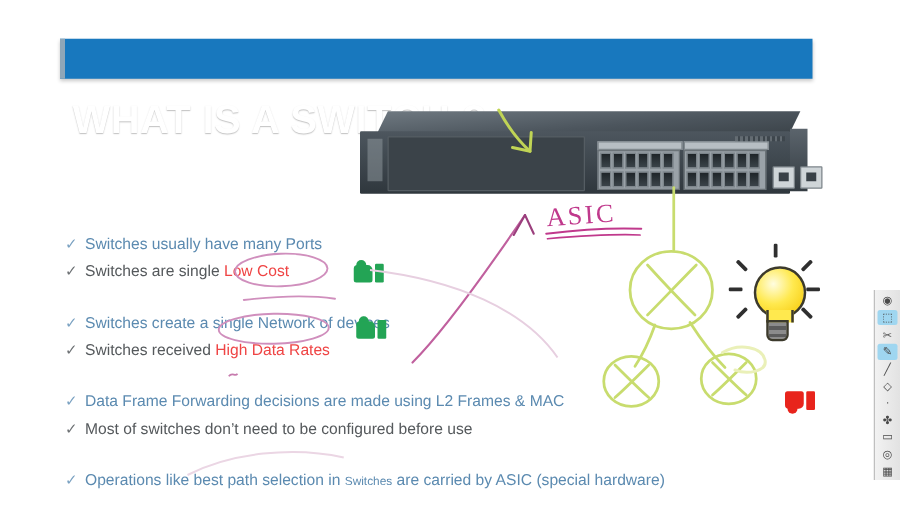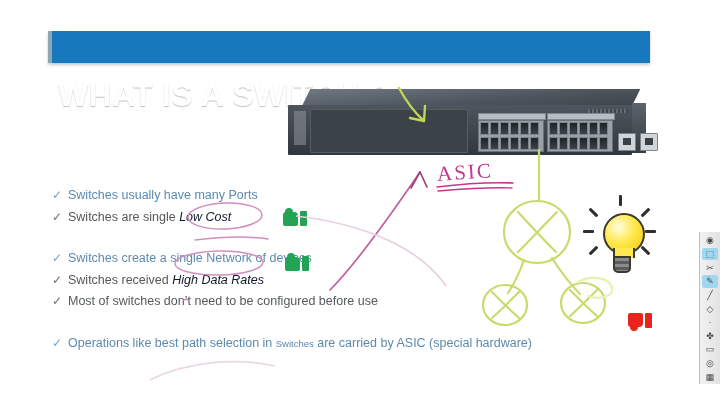--- a/index.html
+++ b/index.html
@@ -150,7 +150,7 @@
   .bullet.blue { color: #5b8ab0; margin-top: 20px; }
   .bullet.gray { color: #55595c; }
   .bullet.blue .tick { color: #7ba2c2; }
-  .hl-green { color: #0f172a; font-style: italic; }
+  .hl-green { color: #ef4444; }
   .hl-red { color: #e0453c; }
   .small-word { font-size: 9.5px; }
 

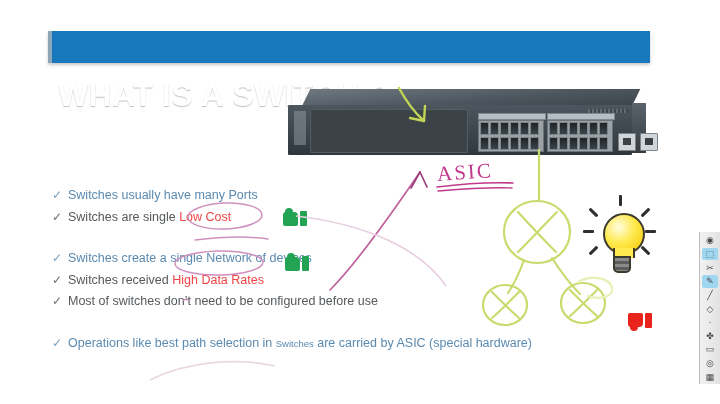--- a/index.html
+++ b/index.html
@@ -312,6 +312,7 @@
       <div class="bullet gray"><span class="tick">✓</span><span>Switches are single </span><span class="hl-green">Low Cost</span></div>
       <div class="bullet blue"><span class="tick">✓</span><span>Switches create a single Network of devices</span></div>
       <div class="bullet gray"><span class="tick">✓</span><span>Switches received </span><span class="hl-green">High Data Rates</span></div>
+      <div class="bullet blue"><span class="tick">✓</span><span>Data Frame Forwarding decisions are made using L2 Frames &amp; MAC</span></div>
       <div class="bullet gray"><span class="tick">✓</span><span>Most of switches don’t need to be configured before use</span></div>
       <div class="bullet blue"><span class="tick">✓</span><span>Operations like best path selection in </span><span class="small-word">Switches</span><span> are carried by ASIC (special hardware)</span></div>
     </div>

